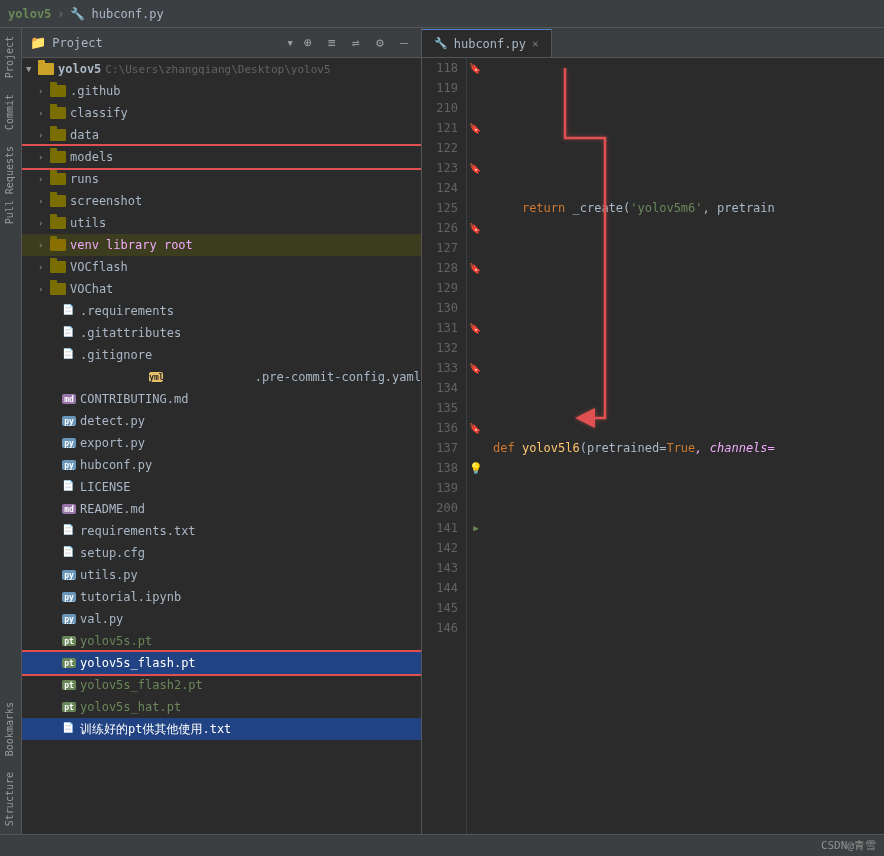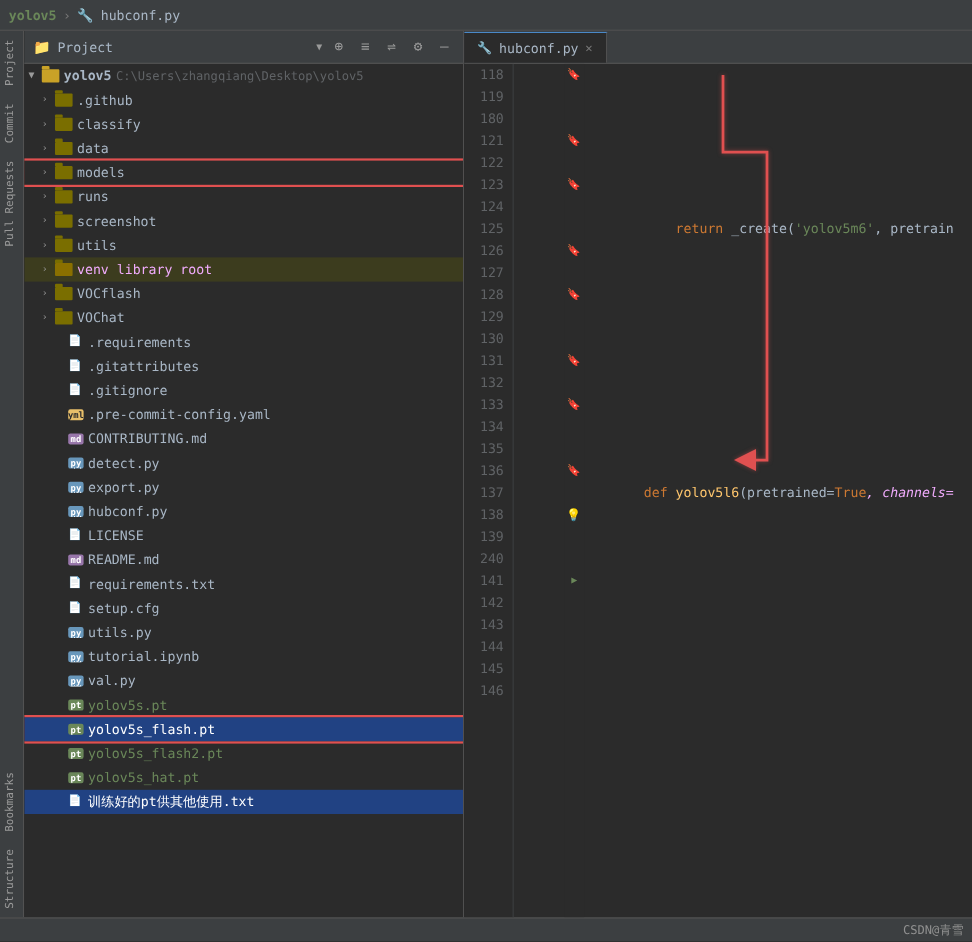--- a/index.html
+++ b/index.html
@@ -203,7 +203,6 @@
       flex: 1;
       overflow: auto;
       display: flex;
-      gap: 46px;
     }
     .line-numbers {
       background: #2b2b2b;

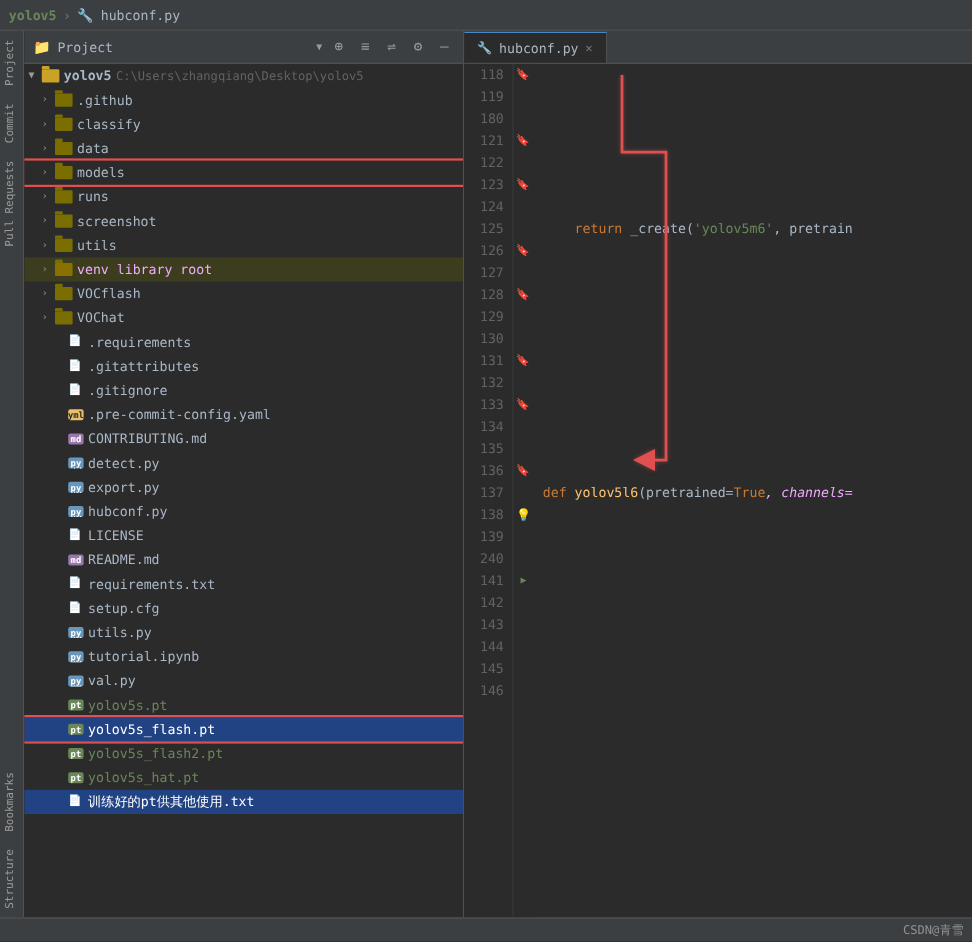--- a/index.html
+++ b/index.html
@@ -510,7 +510,7 @@
       <div class="line-numbers">
         <div>118</div>
         <div>119</div>
-        <div>180</div>
+        <div>210</div>
         <div>121</div>
         <div>122</div>
         <div>123</div>

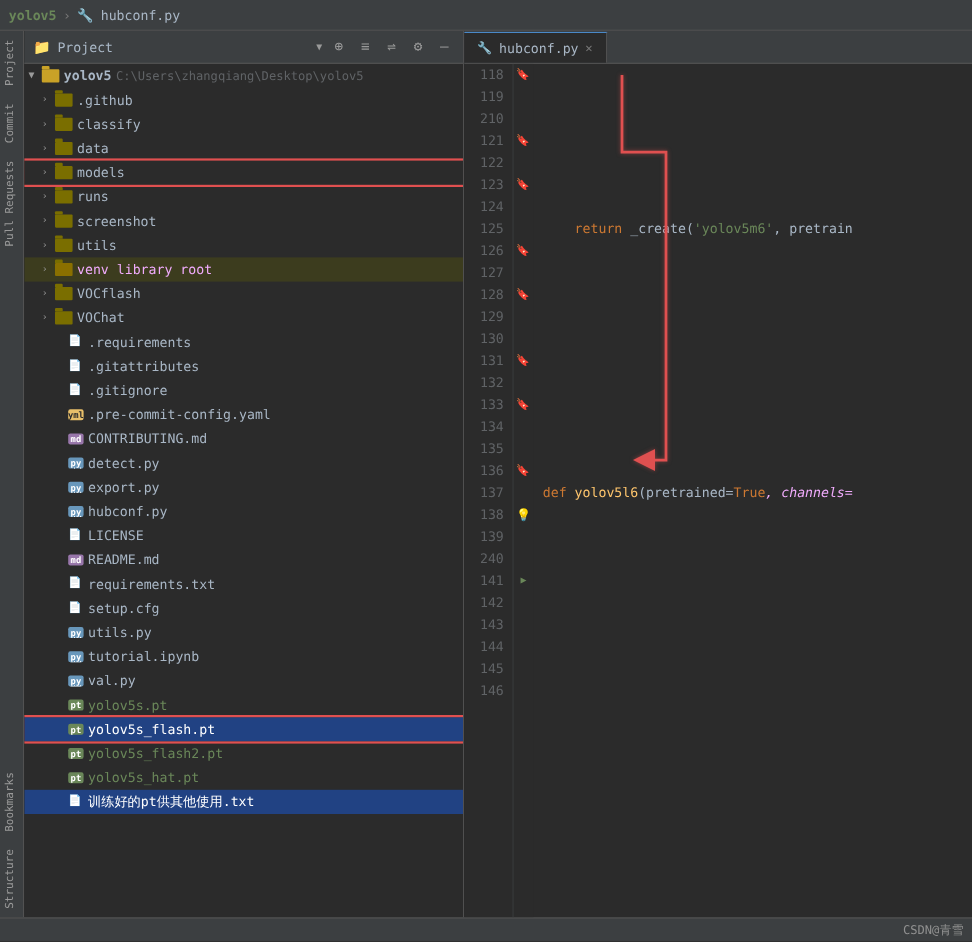--- a/index.html
+++ b/index.html
@@ -391,7 +391,7 @@
         <span class="tree-label">.gitignore</span>
       </div>
 
-      <div class="tree-item" style="padding-left:28px;">
+      <div class="tree-item" style="padding-left:28px;justify-content:space-between;">
         <span class="tree-arrow" style="visibility:hidden;">›</span>
         <span class="file-icon yaml-icon" style="background:#e8bf6a;border-radius:2px;width:14px;height:10px;font-size:8px;display:inline-flex;align-items:center;justify-content:center;color:#2b2b2b;font-weight:bold;">yml</span>
         <span class="tree-label">.pre-commit-config.yaml</span>

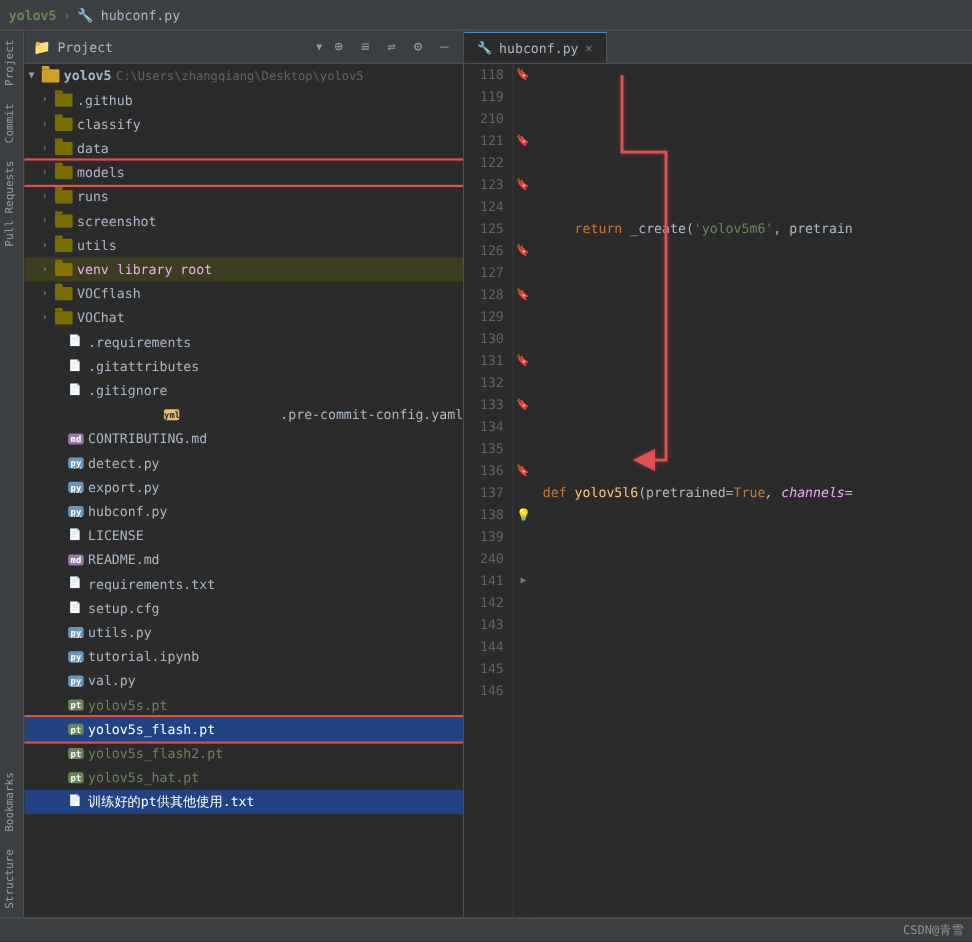--- a/index.html
+++ b/index.html
@@ -530,7 +530,7 @@
         <div>137</div>
         <div>138</div>
         <div>139</div>
-        <div>240</div>
+        <div>200</div>
         <div>141</div>
         <div>142</div>
         <div>143</div>

